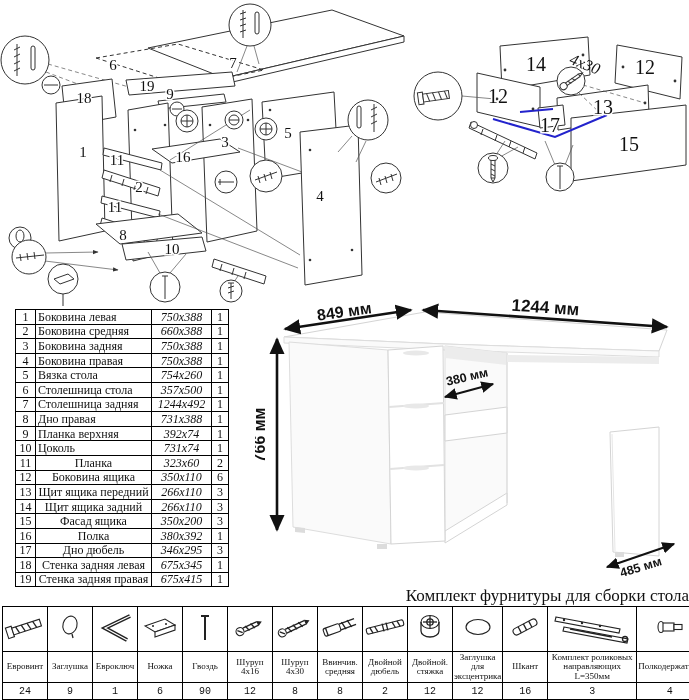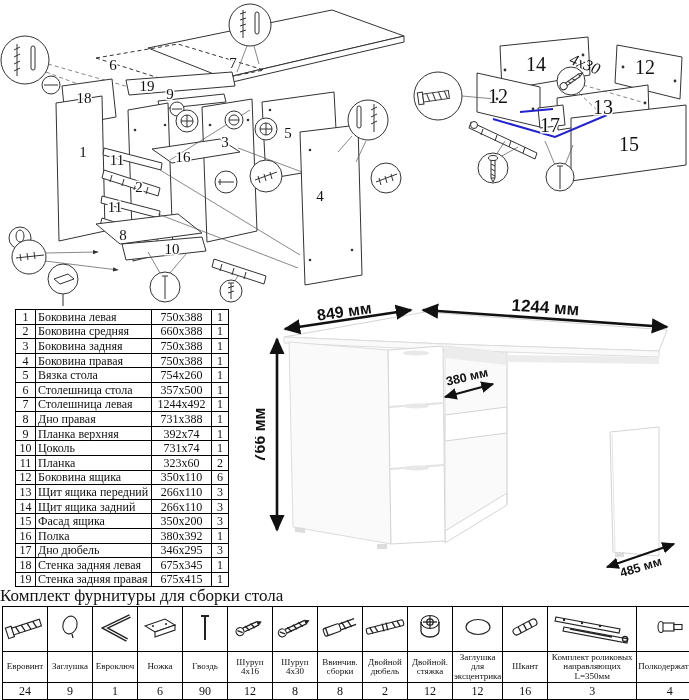--- a/index.html
+++ b/index.html
@@ -31,7 +31,7 @@
   table.parts td.cn{width:15px;text-align:center;}
   table.parts td.nm{width:111px;font-family:Liberation Serif, serif;}
   table.parts td.nc{}
-  table.parts td.sz{width:55px;text-align:center;}
+  table.parts td.sz{width:55px;text-align:center;font-style:italic;}
   table.parts td.qt{width:12px;text-align:center;}
 
   

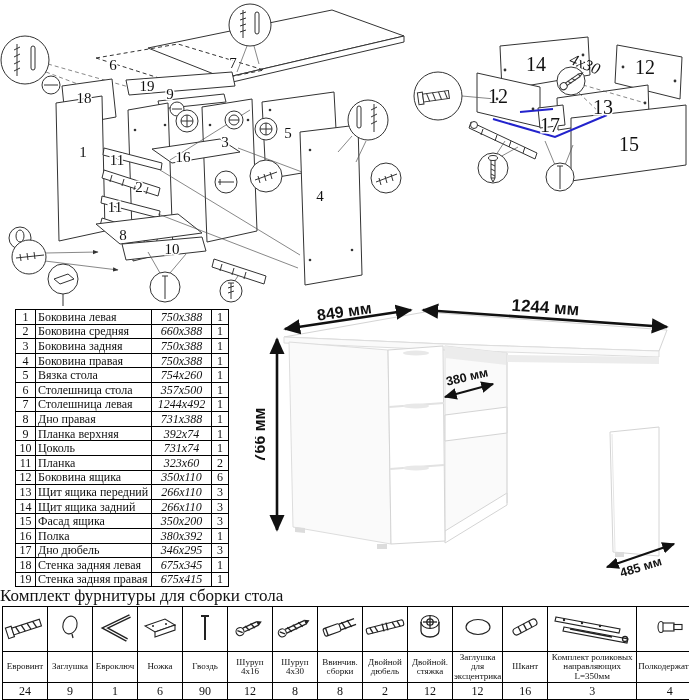--- a/index.html
+++ b/index.html
@@ -370,7 +370,7 @@
         </tr>
       <tr>
           <td class="cn">7</td>
-          <td class="nm">Столешница левая</td>
+          <td class="nm">Столешница задняя</td>
           <td class="sz">1244x492</td>
           <td class="qt">1</td>
         </tr>

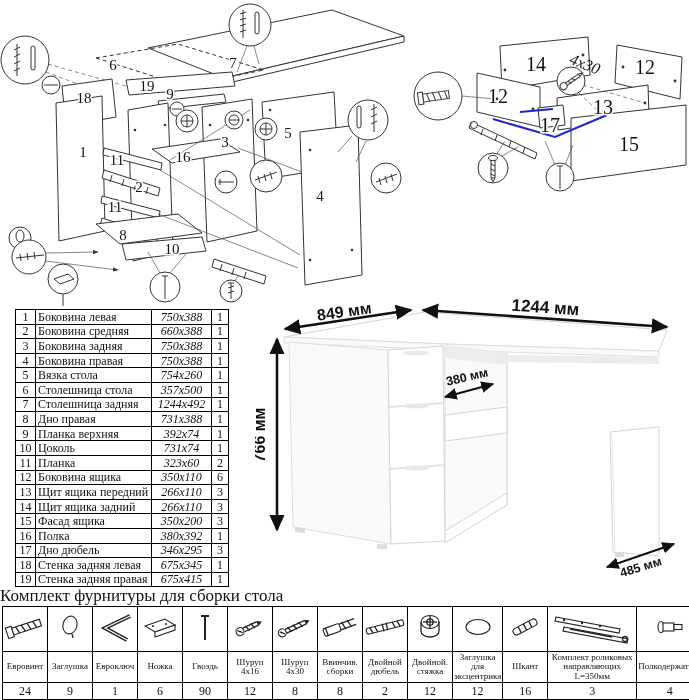--- a/index.html
+++ b/index.html
@@ -30,7 +30,7 @@
   table.parts td{border:1px solid #000;height:13.6px;padding:0 2px;white-space:nowrap;}
   table.parts td.cn{width:15px;text-align:center;}
   table.parts td.nm{width:111px;font-family:Liberation Serif, serif;}
-  table.parts td.nc{}
+  table.parts td.nc{text-align:center;}
   table.parts td.sz{width:55px;text-align:center;font-style:italic;}
   table.parts td.qt{width:12px;text-align:center;}
 

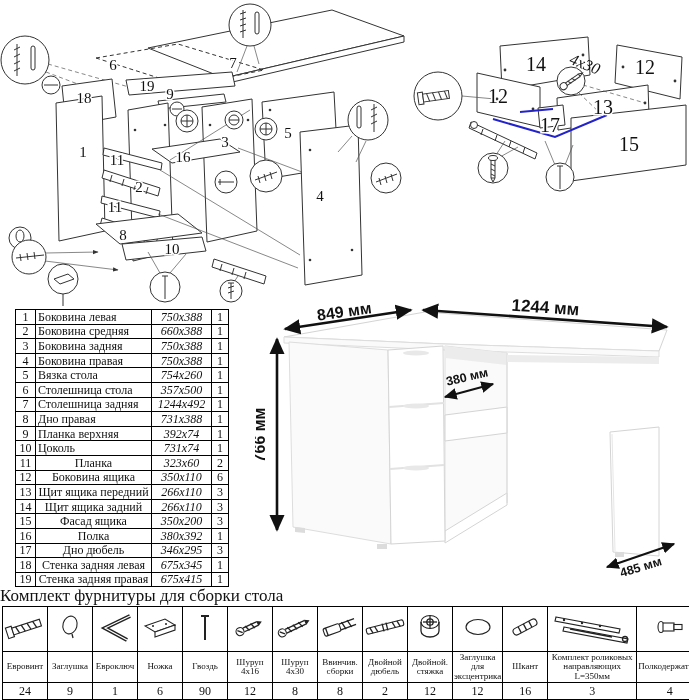--- a/index.html
+++ b/index.html
@@ -35,7 +35,7 @@
   table.parts td.qt{width:12px;text-align:center;}
 
   
-  .kit-title{width:100%;text-align:left;font-size:17px;}
+  .kit-title{width:100%;text-align:right;font-size:17px;}
 
   
   table.hw{border-collapse:collapse;table-layout:fixed;}

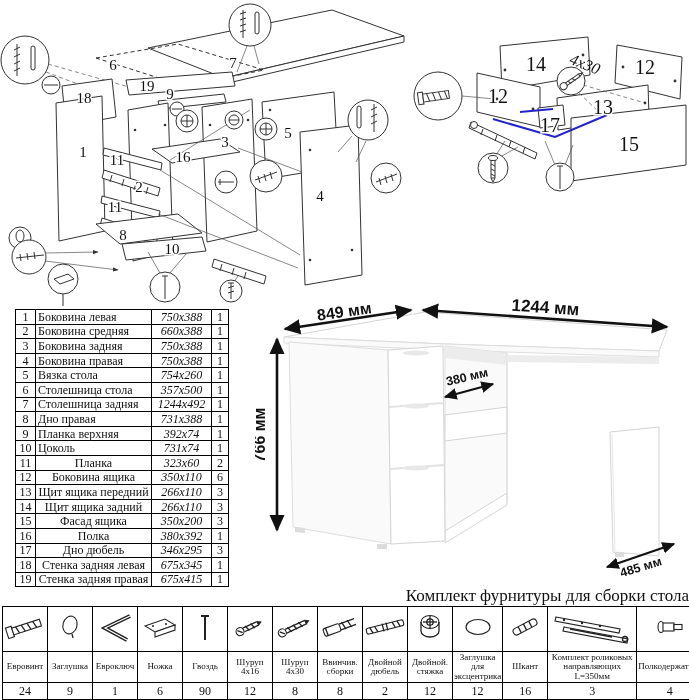--- a/index.html
+++ b/index.html
@@ -659,7 +659,7 @@
         <td>Гвоздь</td>
         <td>Шуруп 4x16</td>
         <td>Шуруп 4x30</td>
-        <td>Ввинчив. сборки</td>
+        <td>Ввинчив. средняя</td>
         <td>Двойной дюбель</td>
         <td>Двойной. стяжка</td>
         <td>Заглушка для эксцентрика</td>

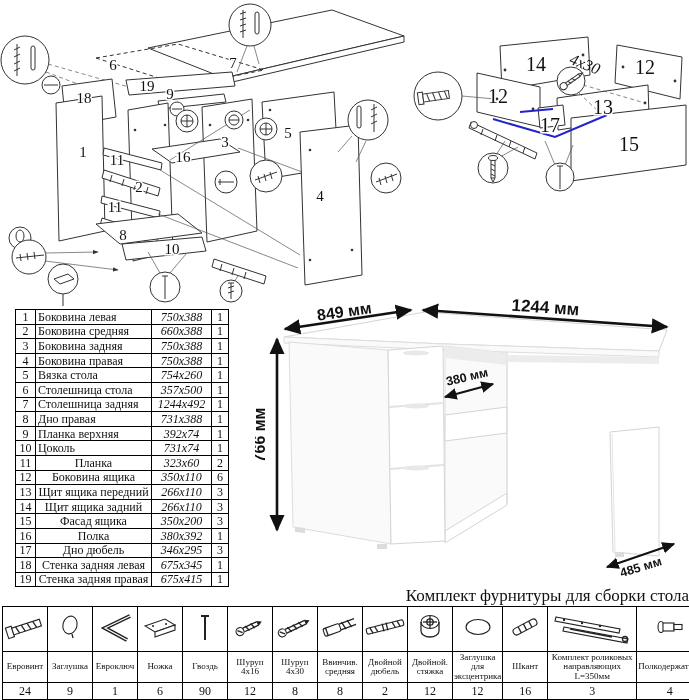--- a/index.html
+++ b/index.html
@@ -42,7 +42,7 @@
   table.hw td{border:1px solid #000;text-align:center;vertical-align:middle;padding:0;}
   table.hw tr.ic td{height:44px;}
   table.hw tr.lb td{font-size:9px;line-height:1.05;height:26px;padding:1px 1px;}
-  table.hw tr.qy td{font-size:12px;height:16px;}
+  table.hw tr.qy td{font-size:10px;height:16px;font-family:Liberation Mono, monospace;}
   .hwicon{stroke:#222;fill:none;stroke-width:1.3;}
   .hwf{fill:#fff;stroke:#222;stroke-width:1.1;}
 </style>

